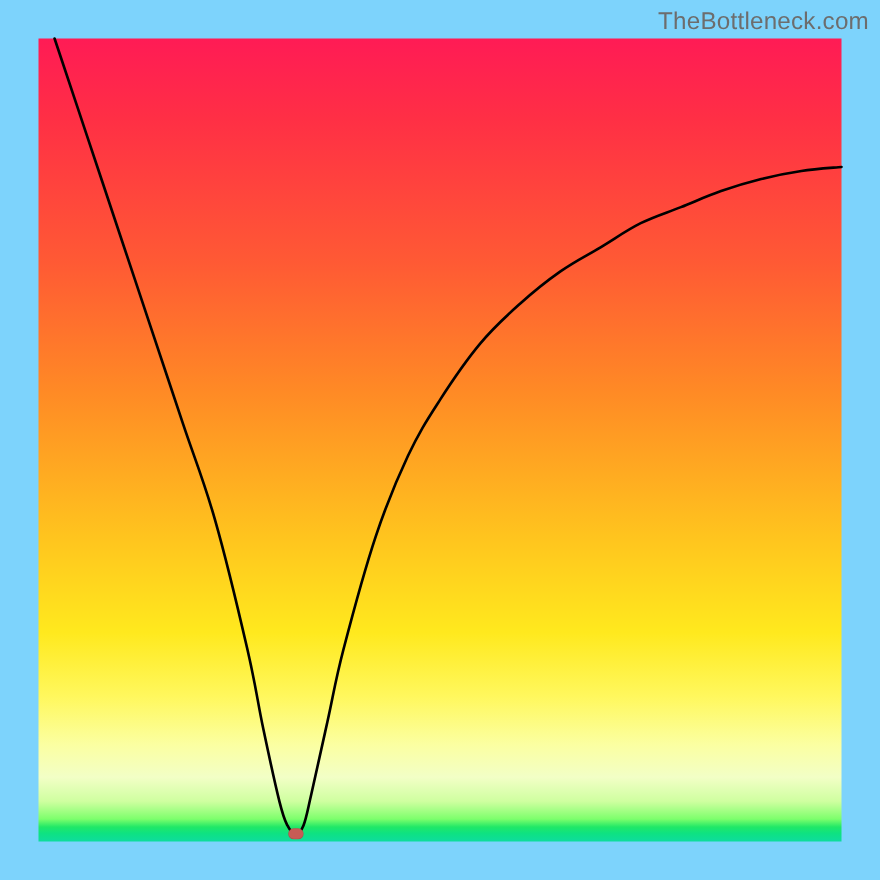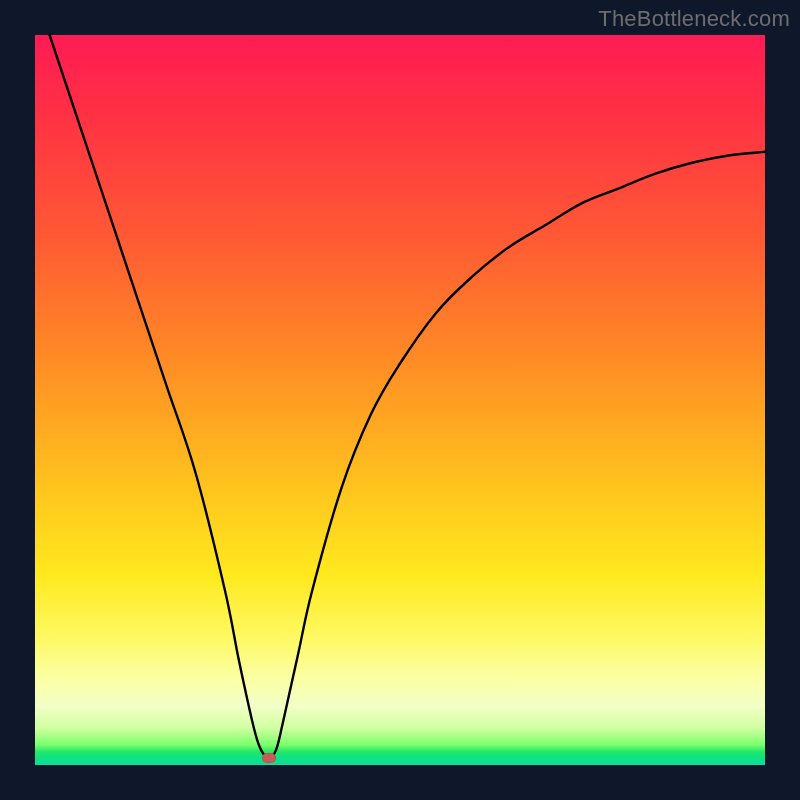--- a/index.html
+++ b/index.html
@@ -17,7 +17,7 @@
     top: 0;
     width: 800px;
     height: 800px;
-    background: #0f172a;
+    background: #7dd3fc;
   }
   .plot {
     position: absolute;

